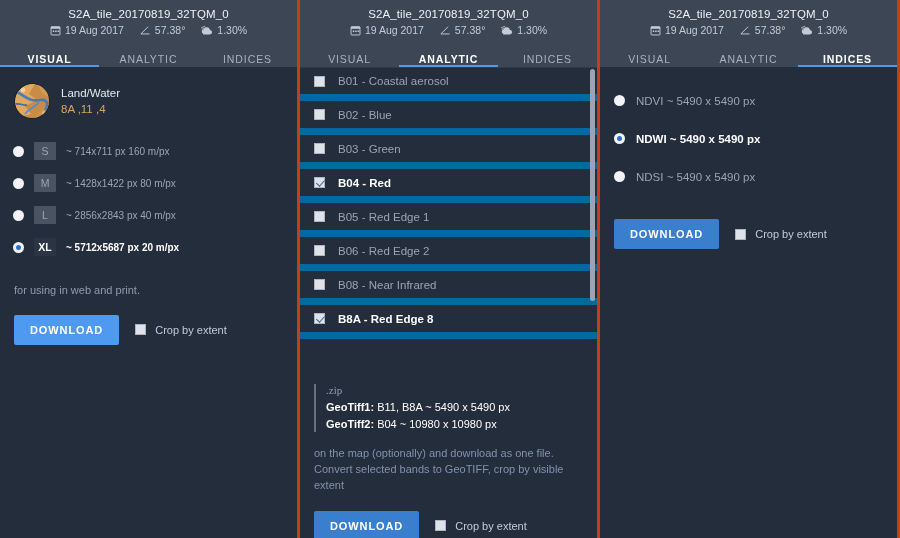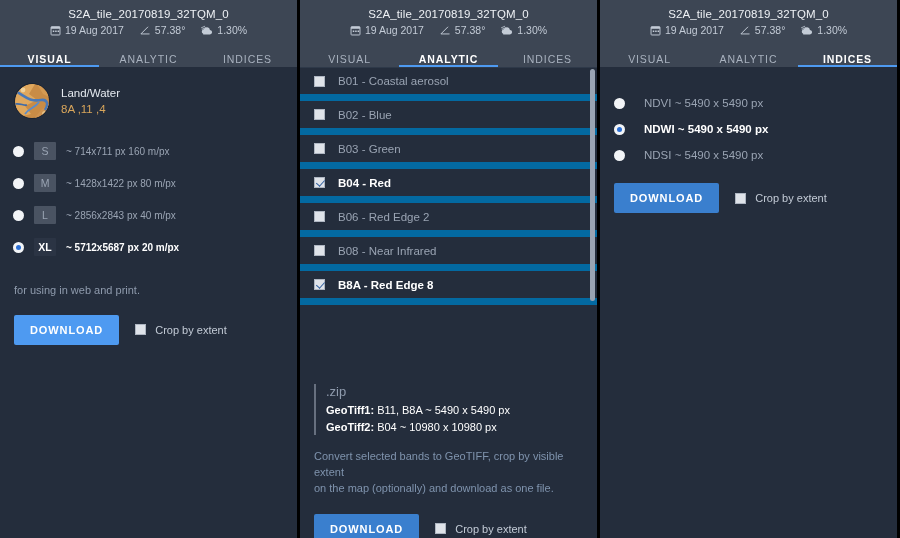--- a/index.html
+++ b/index.html
@@ -12,7 +12,7 @@
   .stage {
     width: 900px; height: 538px;
     display: flex;
-    background: #000000;
+    background: #c2410c;
   }
   .panel {
     width: 297px;

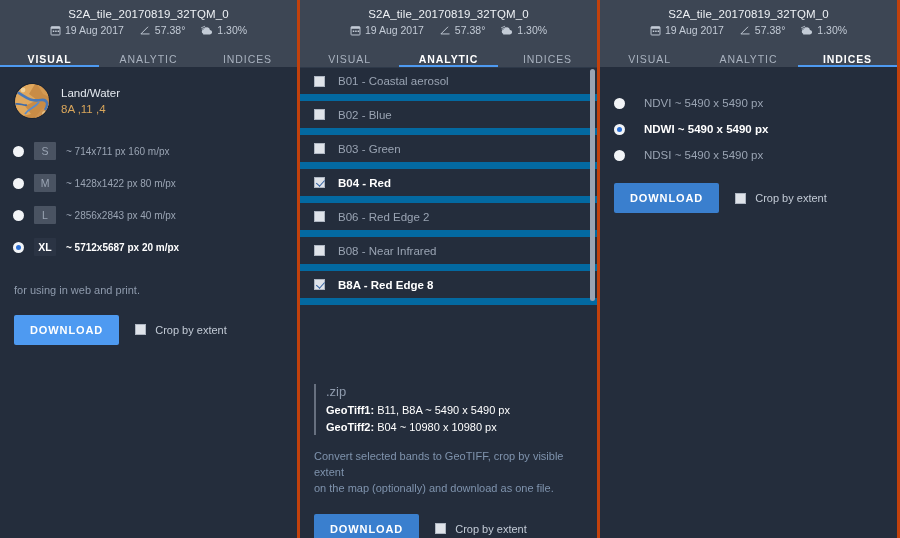--- a/index.html
+++ b/index.html
@@ -254,11 +254,12 @@
   .idxlist { padding: 16px 0 0 0; }
   .idxrow {
     display: flex;
-    align-items: flex-end;
+    align-items: flex-start;
     height: 26px;
     padding-left: 14px;
-    gap: 19px;
+    gap: 11px;
     cursor: pointer;
+    margin-top: 12px;
   }
   .idxlabel { color: #9aa4b3; font-size: 11.5px; }
   .idxlabel.sel { color: #ffffff; font-weight: bold; }

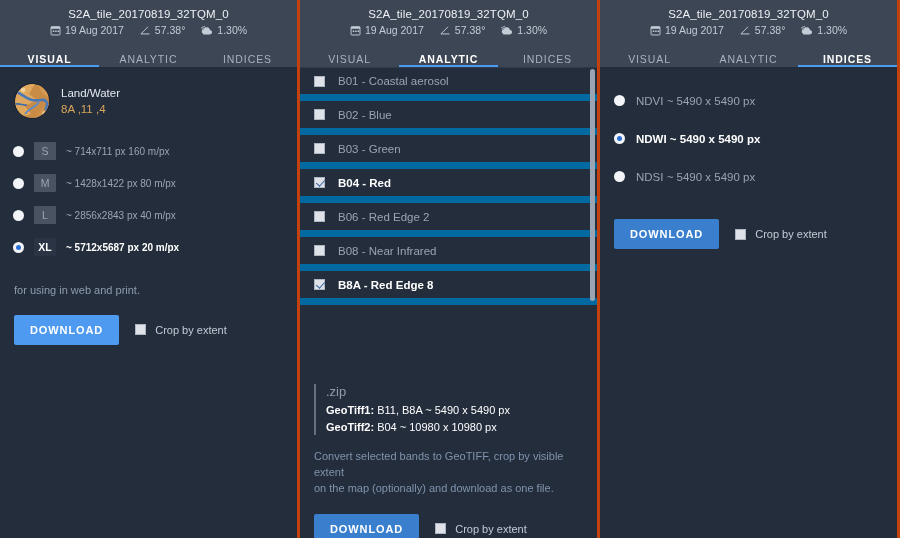--- a/index.html
+++ b/index.html
@@ -444,6 +444,10 @@
         </div>
         <div class="bandrow">
           <span class="cbox"></span>
+          <span class="bandlabel">B05 - Red Edge 1</span>
+        </div>
+        <div class="bandrow">
+          <span class="cbox"></span>
           <span class="bandlabel">B06 - Red Edge 2</span>
         </div>
         <div class="bandrow">

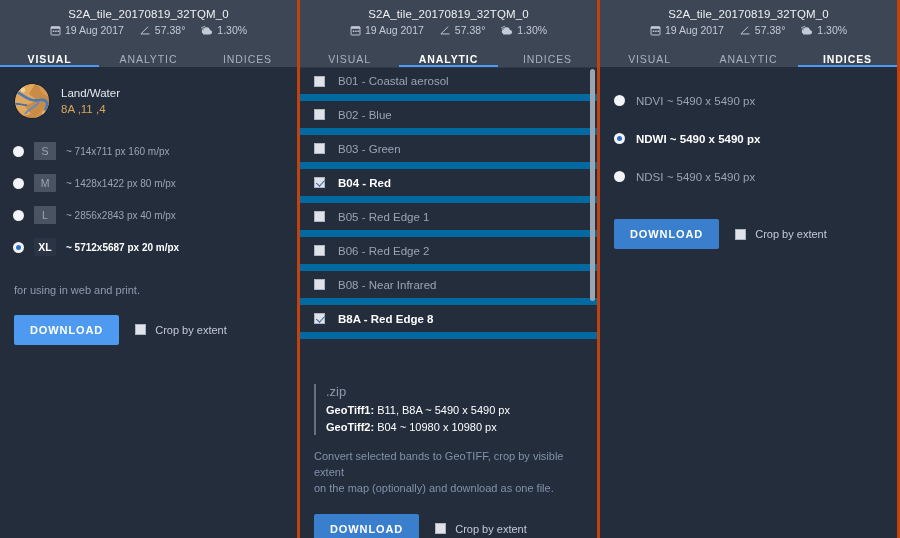--- a/index.html
+++ b/index.html
@@ -222,7 +222,7 @@
     border-left: 2px solid #67707f;
     padding: 0 0 0 10px;
   }
-  .ziptitle { color: #8f9bad; font-size: 13px; padding-bottom: 3px; }
+  .ziptitle { color: #8f9bad; font-size: 11px; padding-bottom: 3px; font-family: Liberation Serif, serif; }
   .zipline { color: #ffffff; font-size: 11px; line-height: 1.5; }
   .zipline b { font-weight: bold; }
   .convtext {

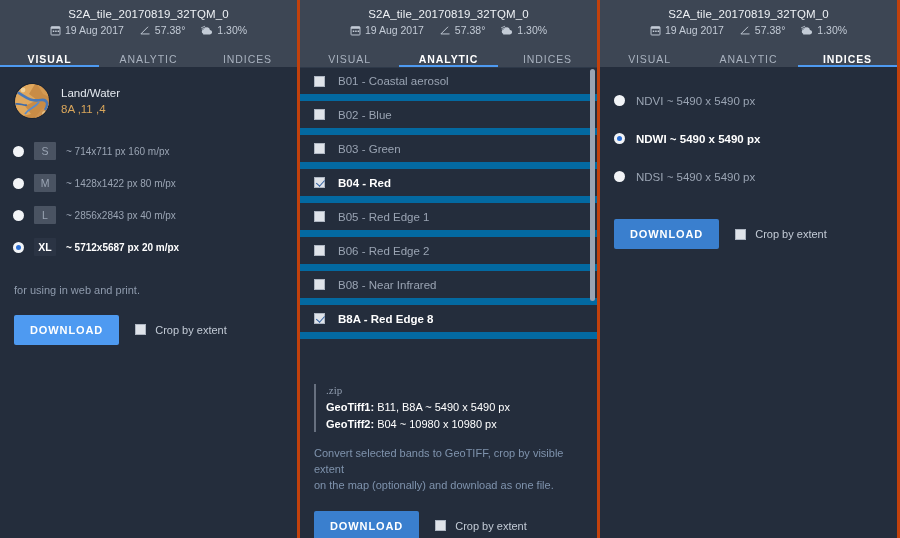--- a/index.html
+++ b/index.html
@@ -474,8 +474,8 @@
           </div>
         </div>
         <div class="convtext">
+          <div>on the map (optionally) and download as one file.</div>
           <div>Convert selected bands to GeoTIFF, crop by visible extent</div>
-          <div>on the map (optionally) and download as one file.</div>
         </div>
         <div class="actionrow2">
           <button class="dlbtn2">DOWNLOAD</button>

